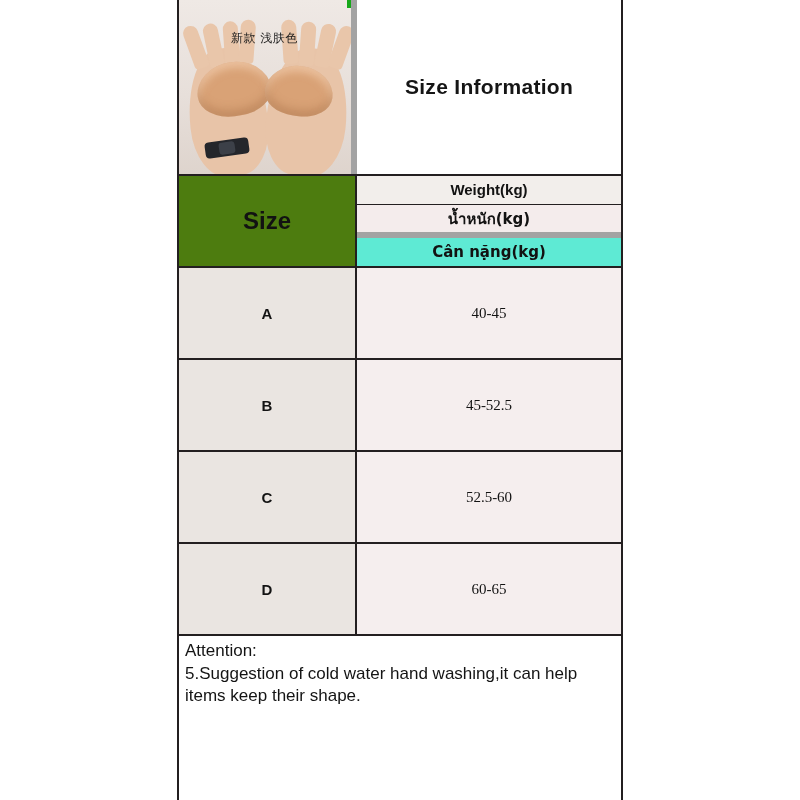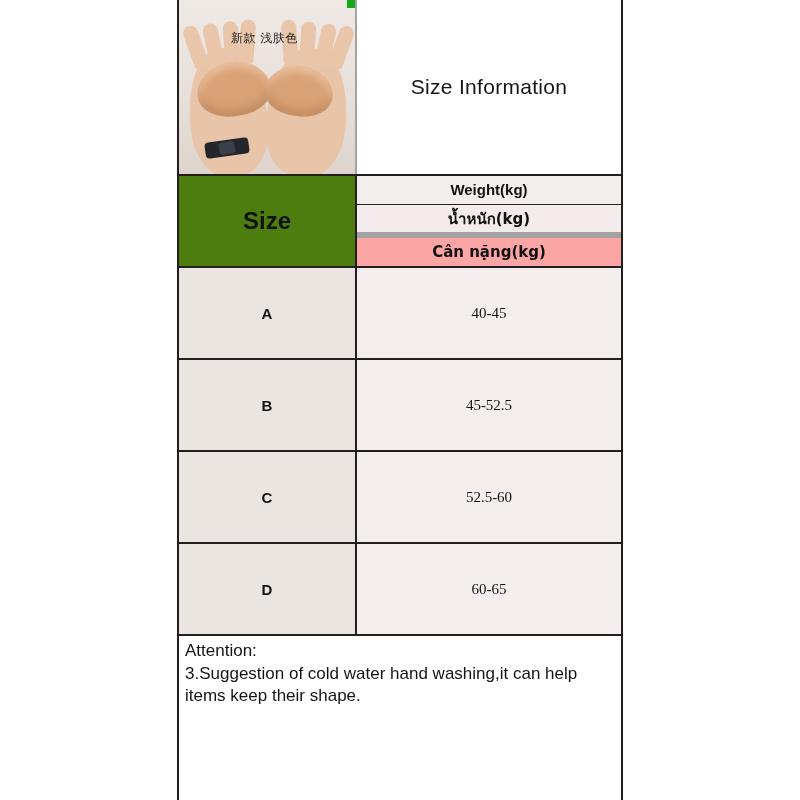--- a/index.html
+++ b/index.html
@@ -42,7 +42,7 @@
     position: relative;
     width: 178px;
     box-sizing: border-box;
-    border-right: 2px solid #a3a3a3;
+    border-right: 6px solid #a3a3a3;
     overflow: hidden;
     background: #e9e2dd;
   }

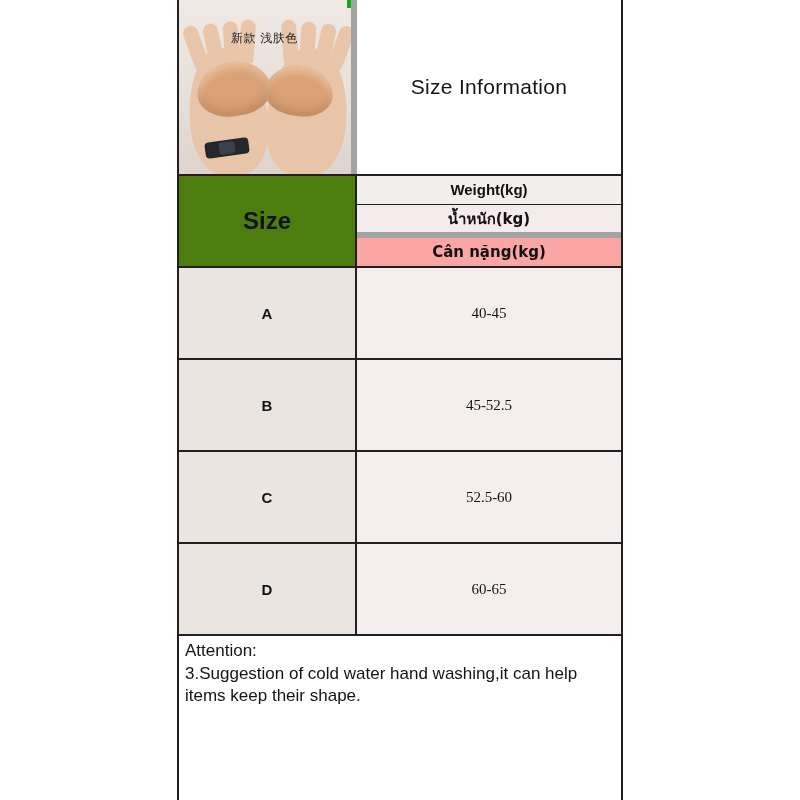--- a/index.html
+++ b/index.html
@@ -144,7 +144,7 @@
     align-items: center;
     justify-content: center;
     font-size: 21px;
-    font-weight: normal;
+    font-weight: bold;
     color: #151515;
     letter-spacing: .3px;
   }

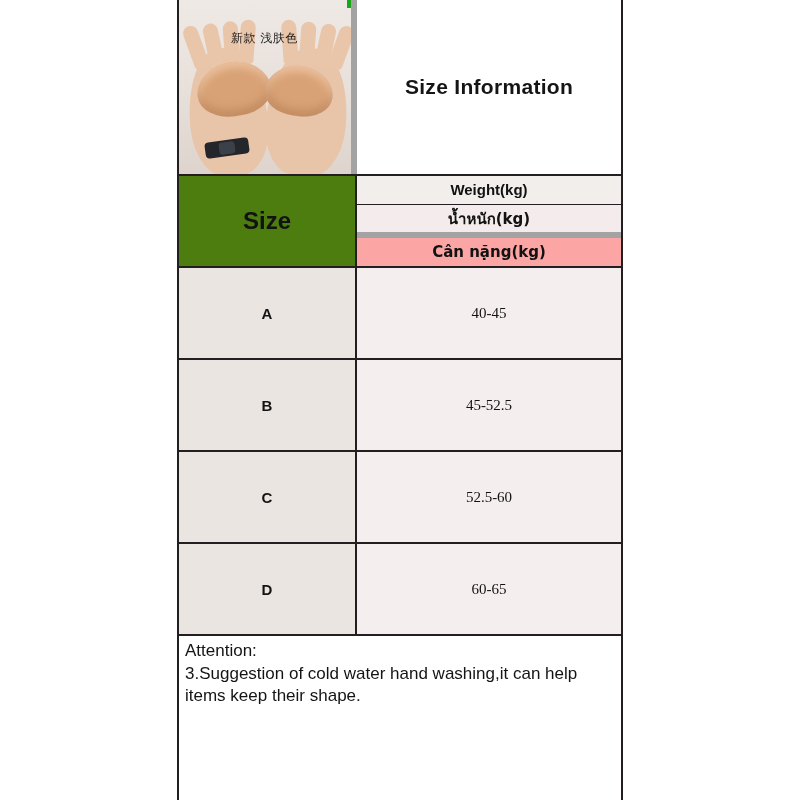--- a/index.html
+++ b/index.html
@@ -192,7 +192,7 @@
     font-family: "DejaVu Sans", sans-serif;
   }
   .weight-head .wline.l3 {
-    background: #fca5a5;
+    background: #5eead4;
     font-family: "DejaVu Sans", sans-serif;
   }
   

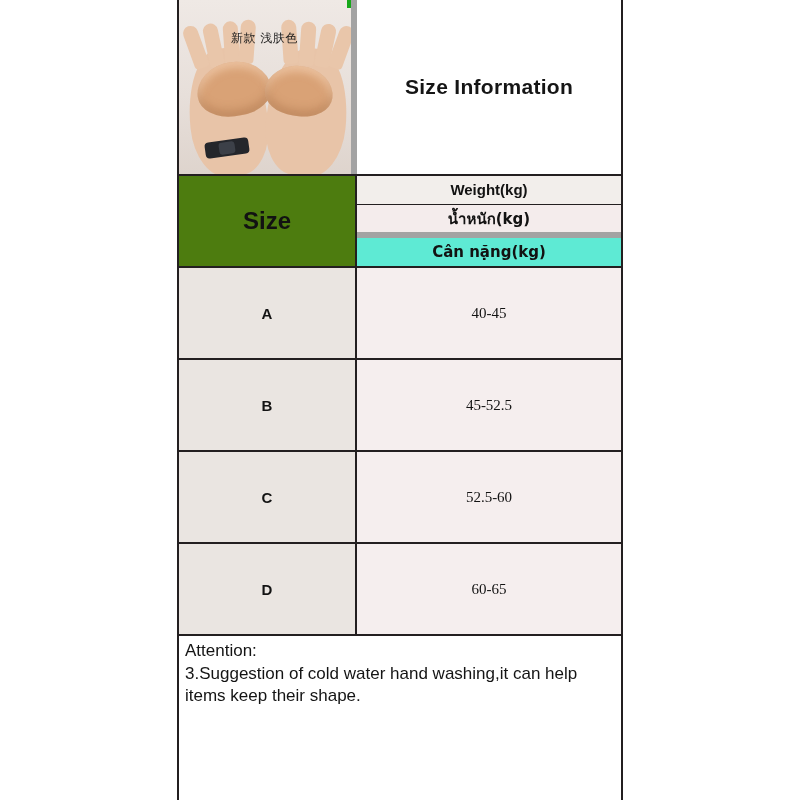--- a/index.html
+++ b/index.html
@@ -305,7 +305,7 @@
 
     <div class="attention">
       <div class="ln">Attention:</div>
-      <div class="ln">3.Suggestion of cold water hand washing,it can help items keep their shape.</div>
+      <div class="ln">5.Suggestion of cold water hand washing,it can help items keep their shape.</div>
     </div>
 
   </div>

